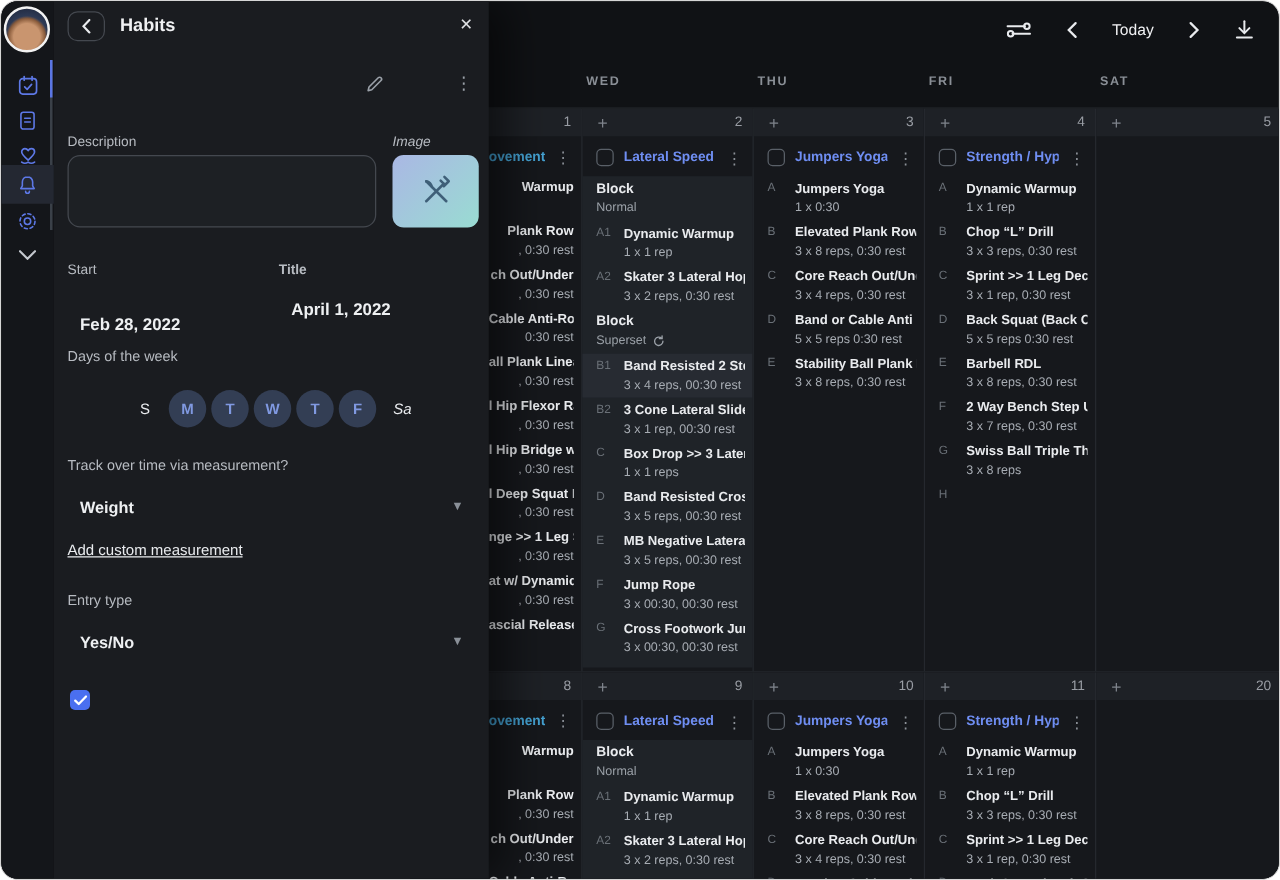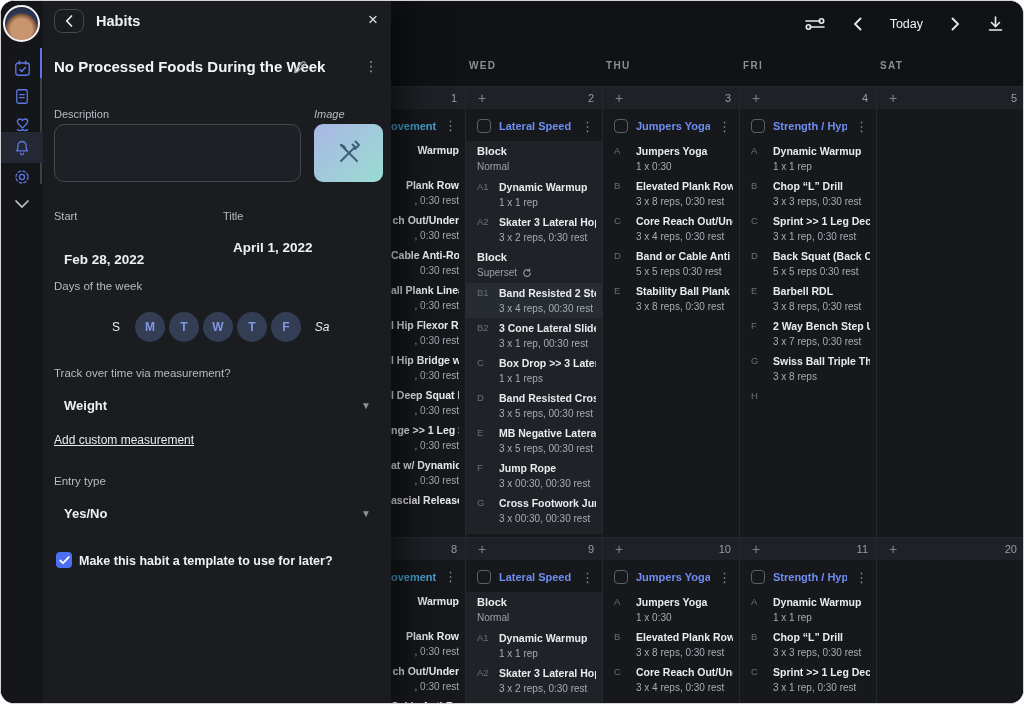--- a/index.html
+++ b/index.html
@@ -585,7 +585,6 @@
     <div class="abs m-app-title">Habits</div>
     <div class="abs m-close">×</div>
 
-    <div class="abs habit-title">No Processed Foods During the Week</div>
     <div class="abs pencil">
       <svg width="14" height="14" viewBox="0 0 14 14" fill="none" stroke="#9aa0a8" stroke-width="1.3" stroke-linejoin="round">
         <path d="M1.5 12.5 L2.2 9.6 L9.6 2.2 C10.2 1.6 11.2 1.6 11.8 2.2 C12.4 2.8 12.4 3.8 11.8 4.4 L4.4 11.8 Z"></path>

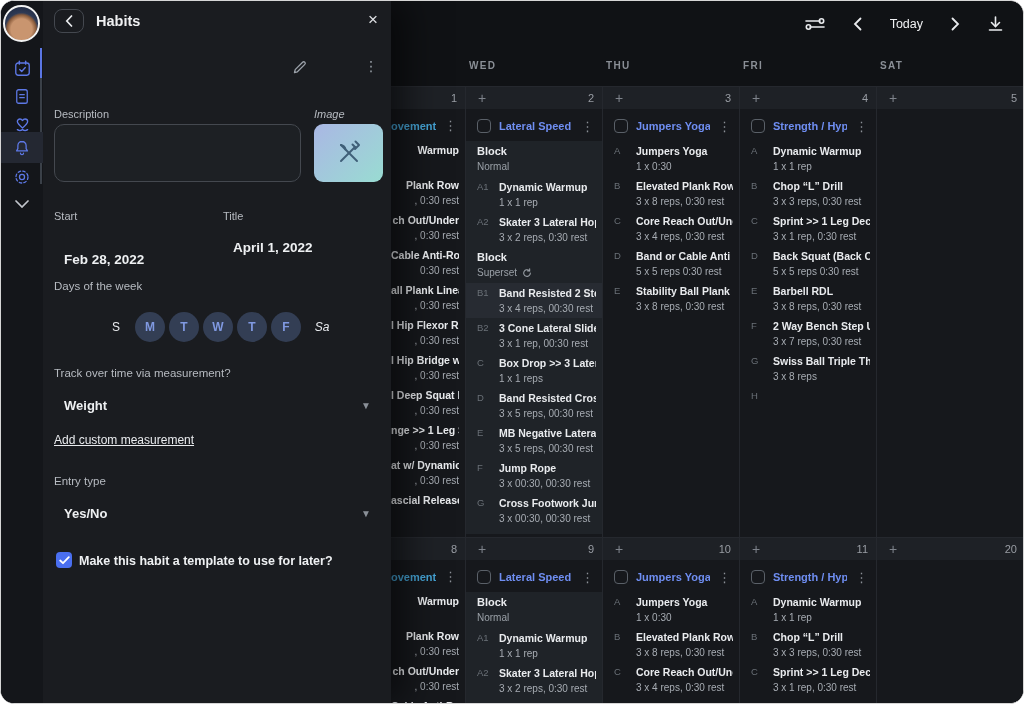--- a/index.html
+++ b/index.html
@@ -608,7 +608,7 @@
 
     <div class="abs m-label" style="left:11px;top:209px;">Start</div>
     <div class="abs m-value" style="left:21px;top:239px;margin-top:12px;">Feb 28, 2022</div>
-    <div class="abs m-label" style="left:180px;top:209px;">Title</div>
+    <div class="abs m-label" style="left:180px;top:209px;font-weight:bold;">Title</div>
     <div class="abs m-value" style="left:190px;top:239px;">April 1, 2022</div>
 
     <div class="abs m-label" style="left:11px;top:279px;font-size:11.5px;">Days of the week</div>

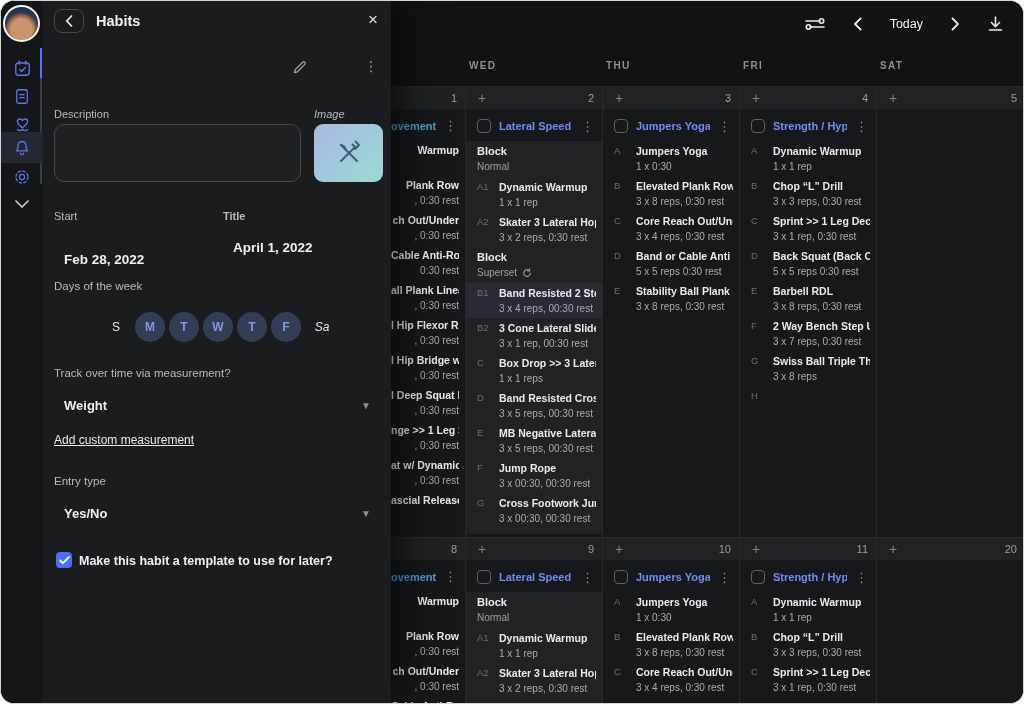--- a/index.html
+++ b/index.html
@@ -636,7 +636,6 @@
           <polyline points="1.2,4.5 4,7.2 9.8,1.2"></polyline>
         </svg>
     </div>
-    <div class="abs chk-label">Make this habit a template to use for later?</div>
   </div>
 
   <div class="sidebar">

